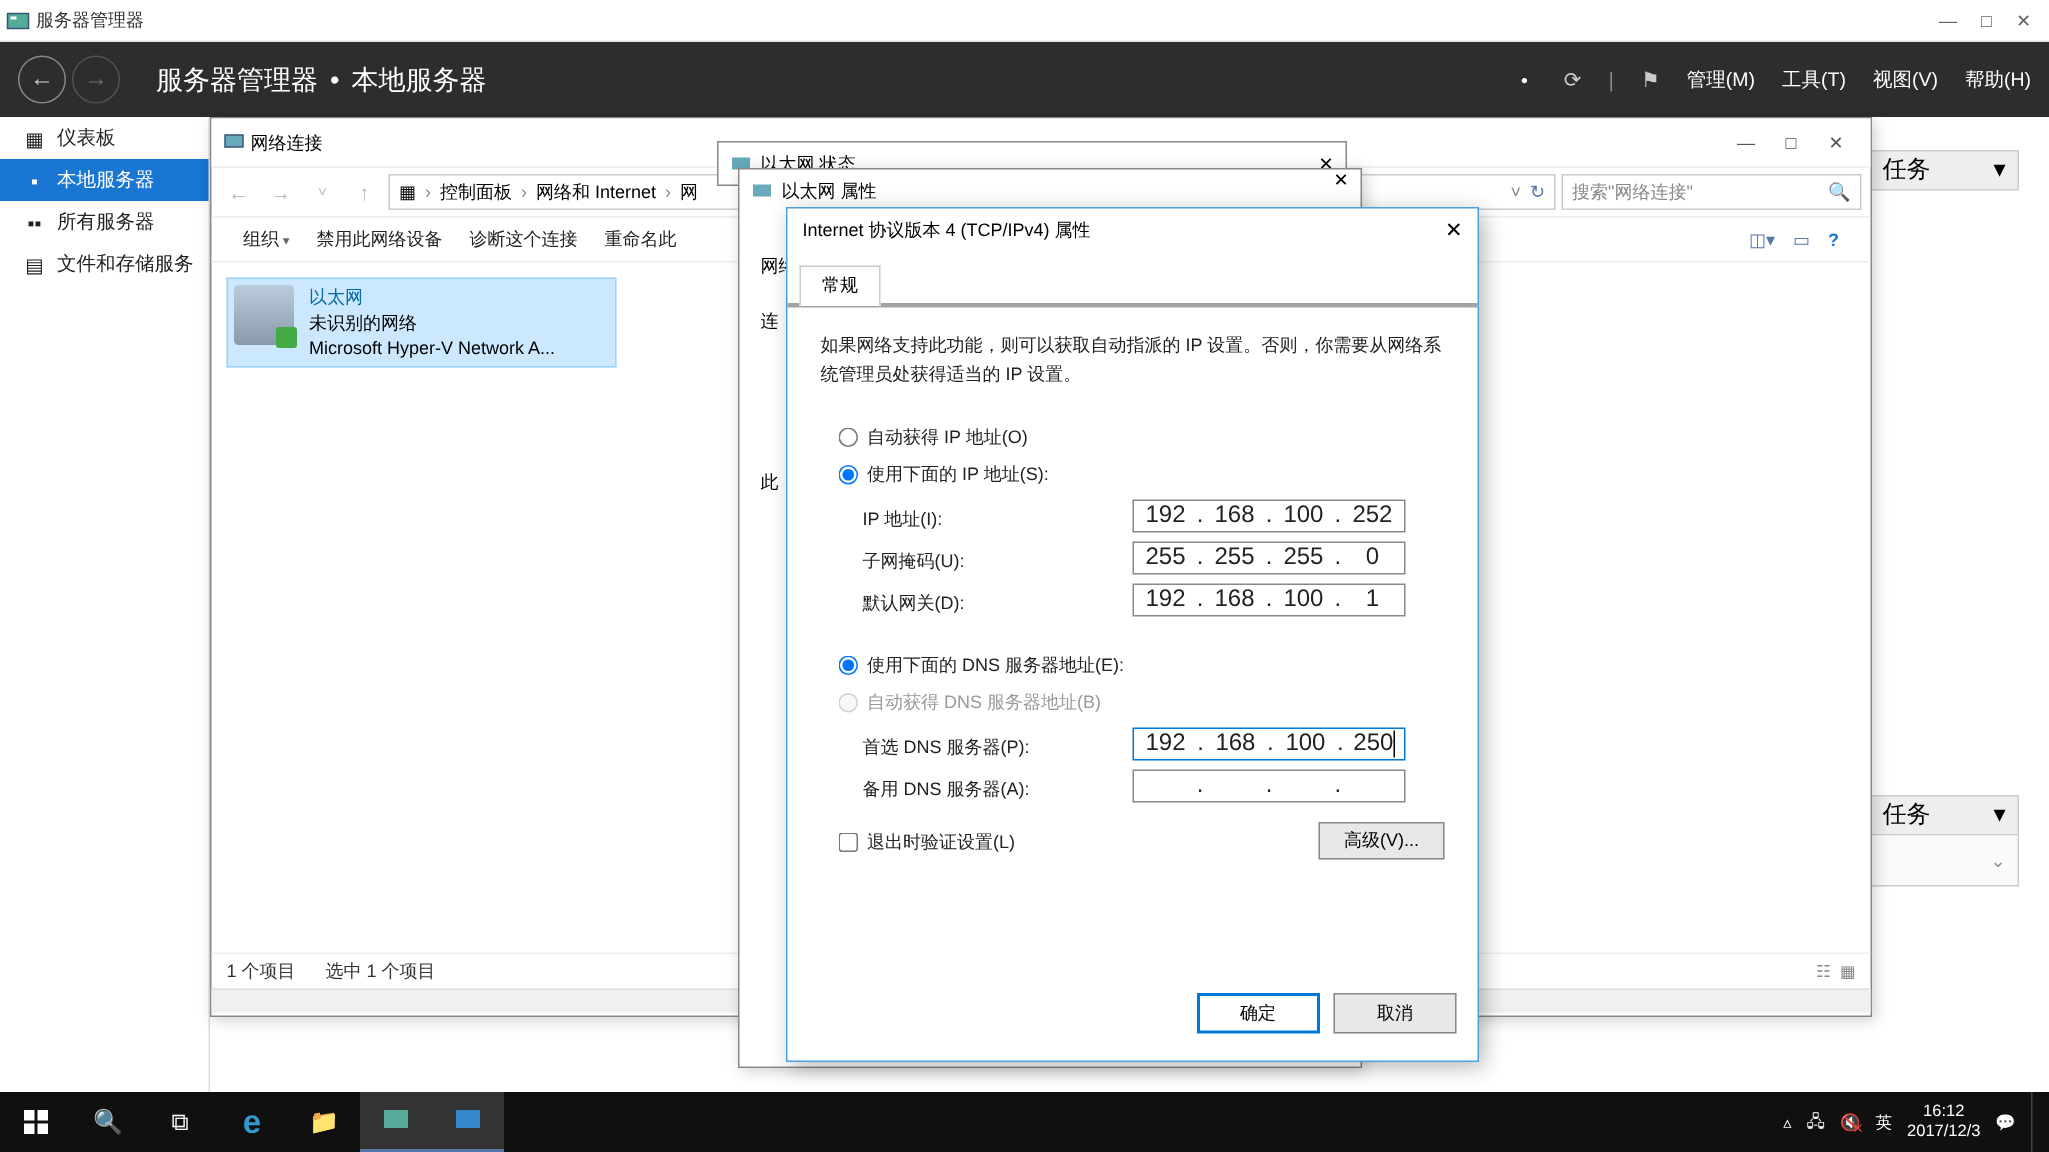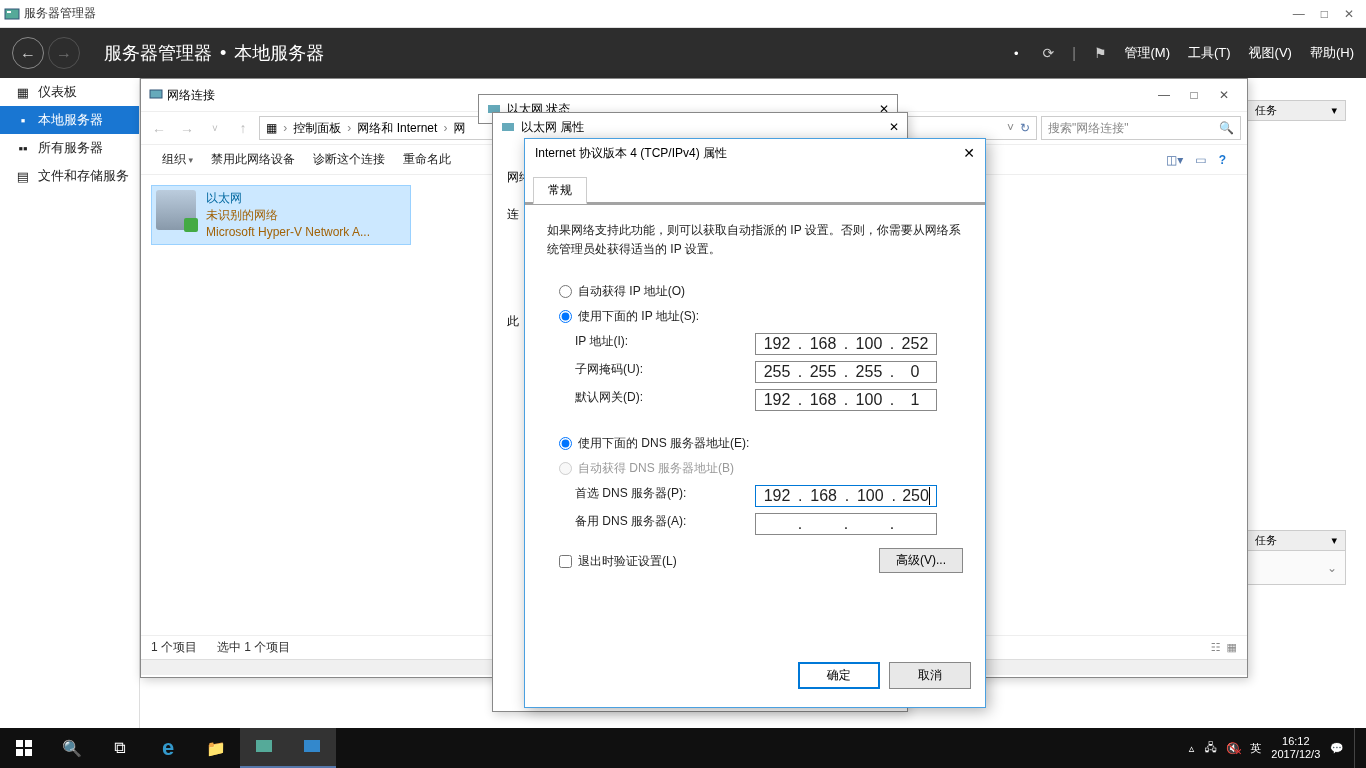--- a/index.html
+++ b/index.html
@@ -55,7 +55,7 @@
 
 
 .taskspane { position: absolute; right: 20px; top: 100px; width: 100px; }
-.taskshdr { background: #eee; border: 1px solid #ccc; padding: 2px 8px; font-size: 11px; display: flex; justify-content: space-between; width: 100px; align-items: center;}
+.taskshdr { background: #eee; border: 1px solid #ccc; padding: 2px 8px; font-size: 16px; display: flex; justify-content: space-between; width: 100px;}
 
 
 .ethstatus { position: absolute; left: 478px; top: 94px; width: 420px; height: 30px; border: 1px solid #888; background: #fff; }

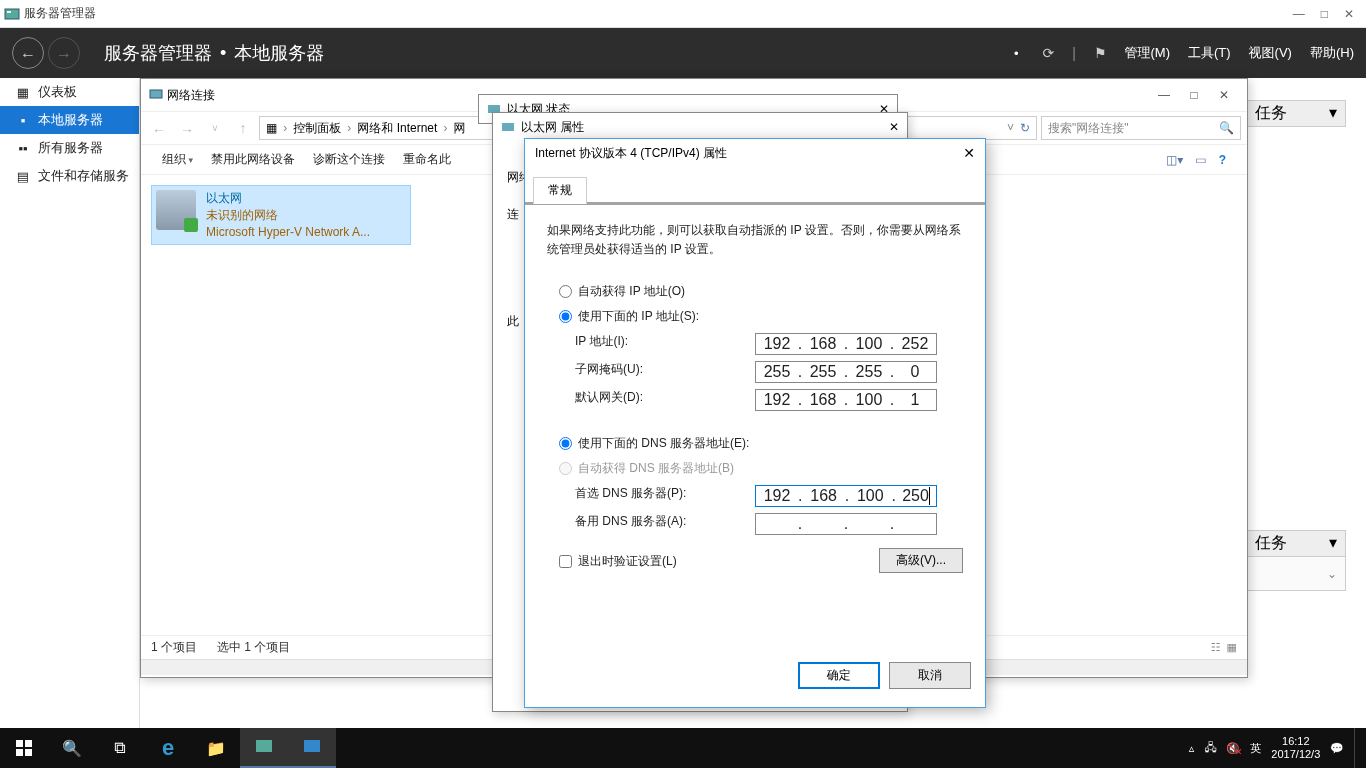--- a/index.html
+++ b/index.html
@@ -63,7 +63,7 @@
 
 
 .ethprop { position: absolute; left: 492px; top: 112px; width: 416px; height: 600px; border: 1px solid #888; background: #fff; box-shadow: 2px 2px 10px rgba(0,0,0,.2); }
-.ethprop .row { height: 28px; display: flex; align-items: center; padding: 0 8px; gap: 6px; justify-content: space-between; }
+.ethprop .row { height: 28px; display: flex; padding: 0 8px; gap: 6px; justify-content: space-between; }
 .ethprop .body { padding: 8px 14px; font-size: 12px; }
 
 

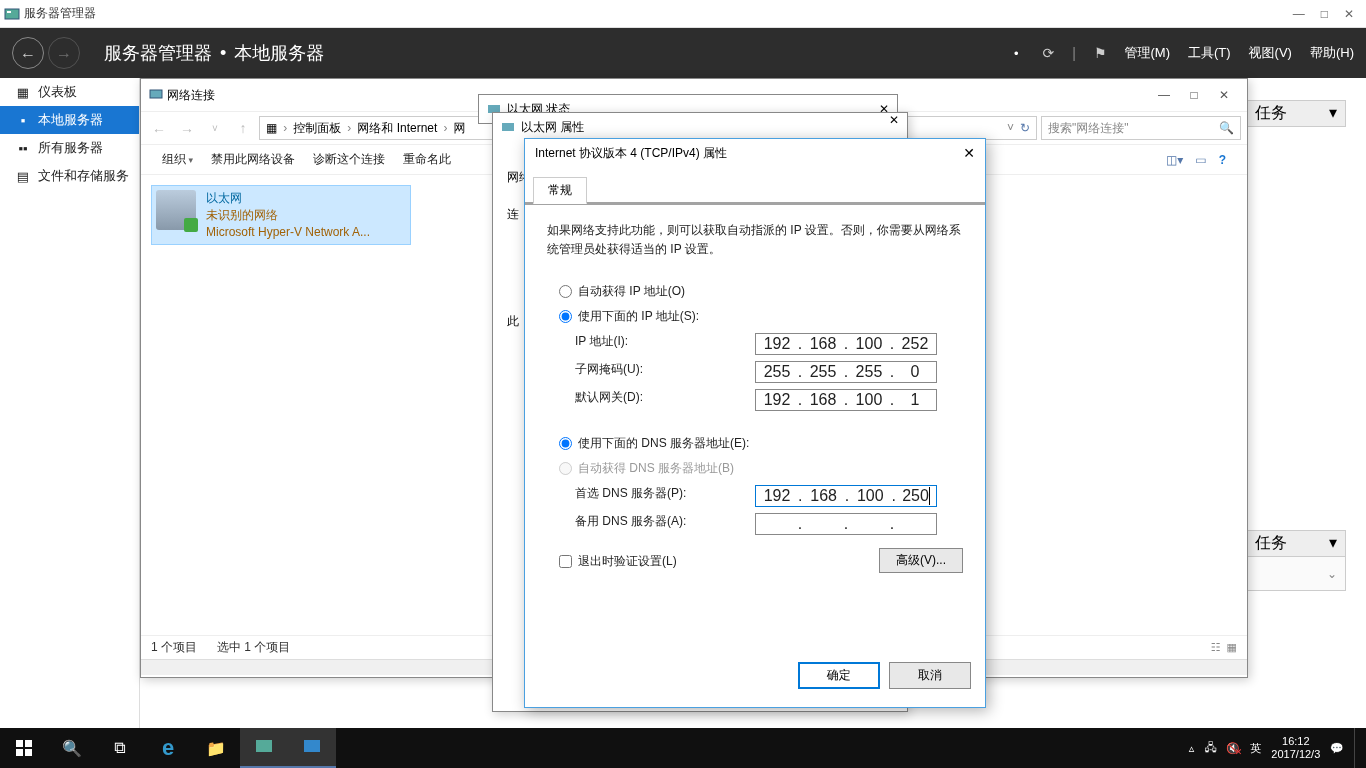--- a/index.html
+++ b/index.html
@@ -48,7 +48,7 @@
 .neticon::after { content: ""; position: absolute; right: -2px; bottom: -2px; width: 14px; height: 14px; background: #4a4; border-radius: 2px; }
 .netinfo { font-size: 12px; line-height: 1.4; }
 .netinfo .nm { color: #0369a1; }
-.netinfo .sub { color: #a16207; }
+.netinfo .sub { color: #000000; }
 
 .ncstatus { height: 24px; border-top: 1px solid #eee; display: flex; align-items: center; padding: 0 10px; gap: 20px; font-size: 12px; color: #333; justify-content: space-between;}
 .viewbtns { display: flex; gap: 6px; color: #888; font-size: 11px; }

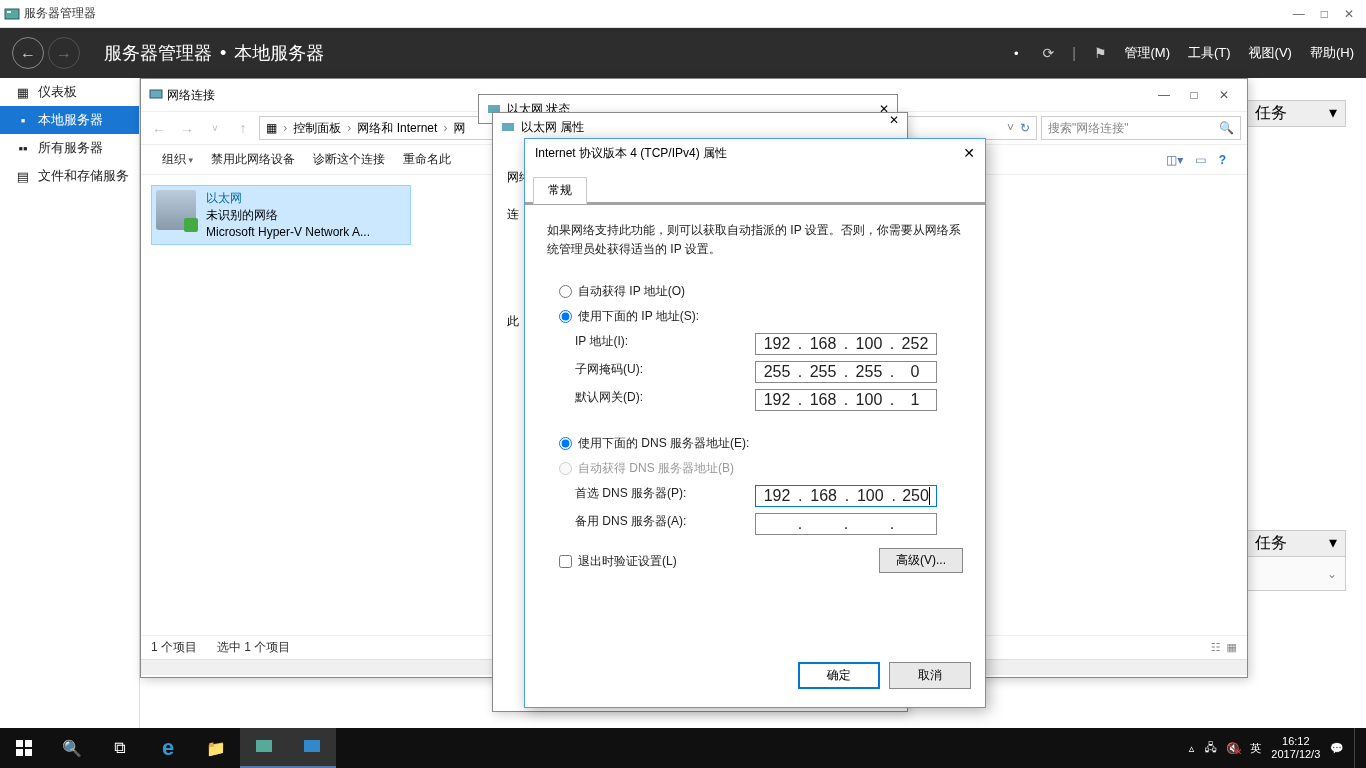--- a/index.html
+++ b/index.html
@@ -76,7 +76,7 @@
 .ipv4 .desc { line-height: 1.6; margin-bottom: 24px; }
 .radio { display: flex; align-items: center; gap: 6px; margin: 6px 0 8px 12px; }
 .radio input { margin: 0; }
-.fieldrow { display: flex; align-items: flex-start; margin: 6px 0 6px 28px; }
+.fieldrow { display: flex; align-items: flex-end; margin: 6px 0 6px 28px; }
 .fieldrow label { width: 180px; }
 .ipinput { width: 182px; height: 22px; border: 1px solid #888; display: flex; align-items: center; justify-content: space-between; padding: 0 6px; font-size: 16px; font-family: monospace; }
 .ipinput .oct { width: 30px; text-align: center; }

